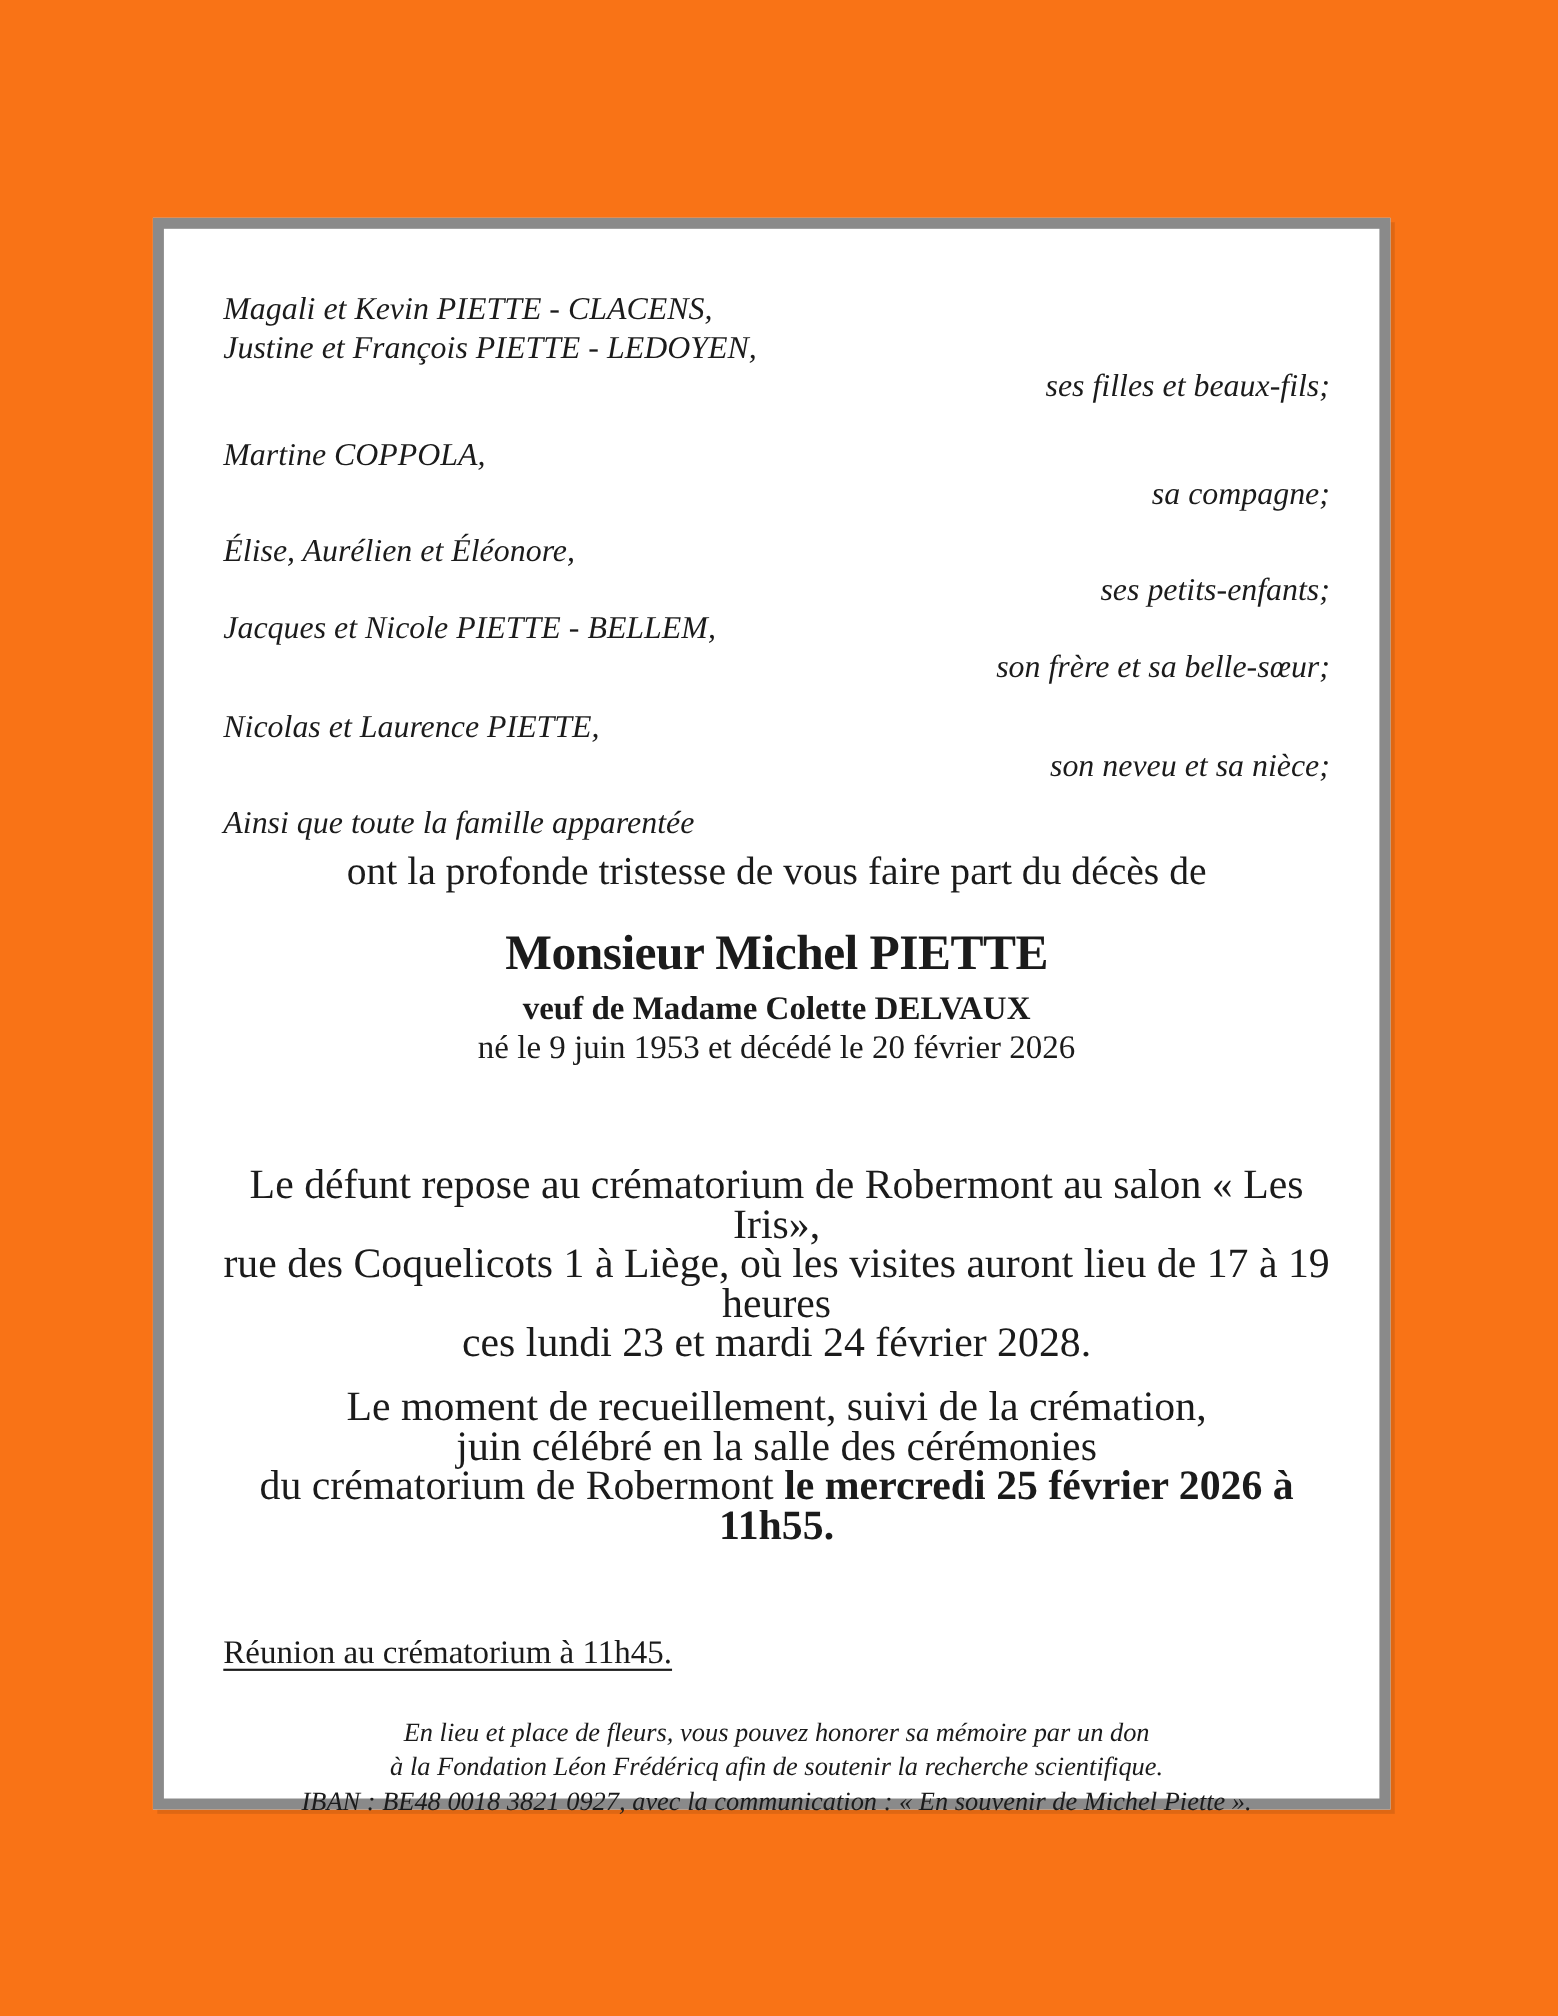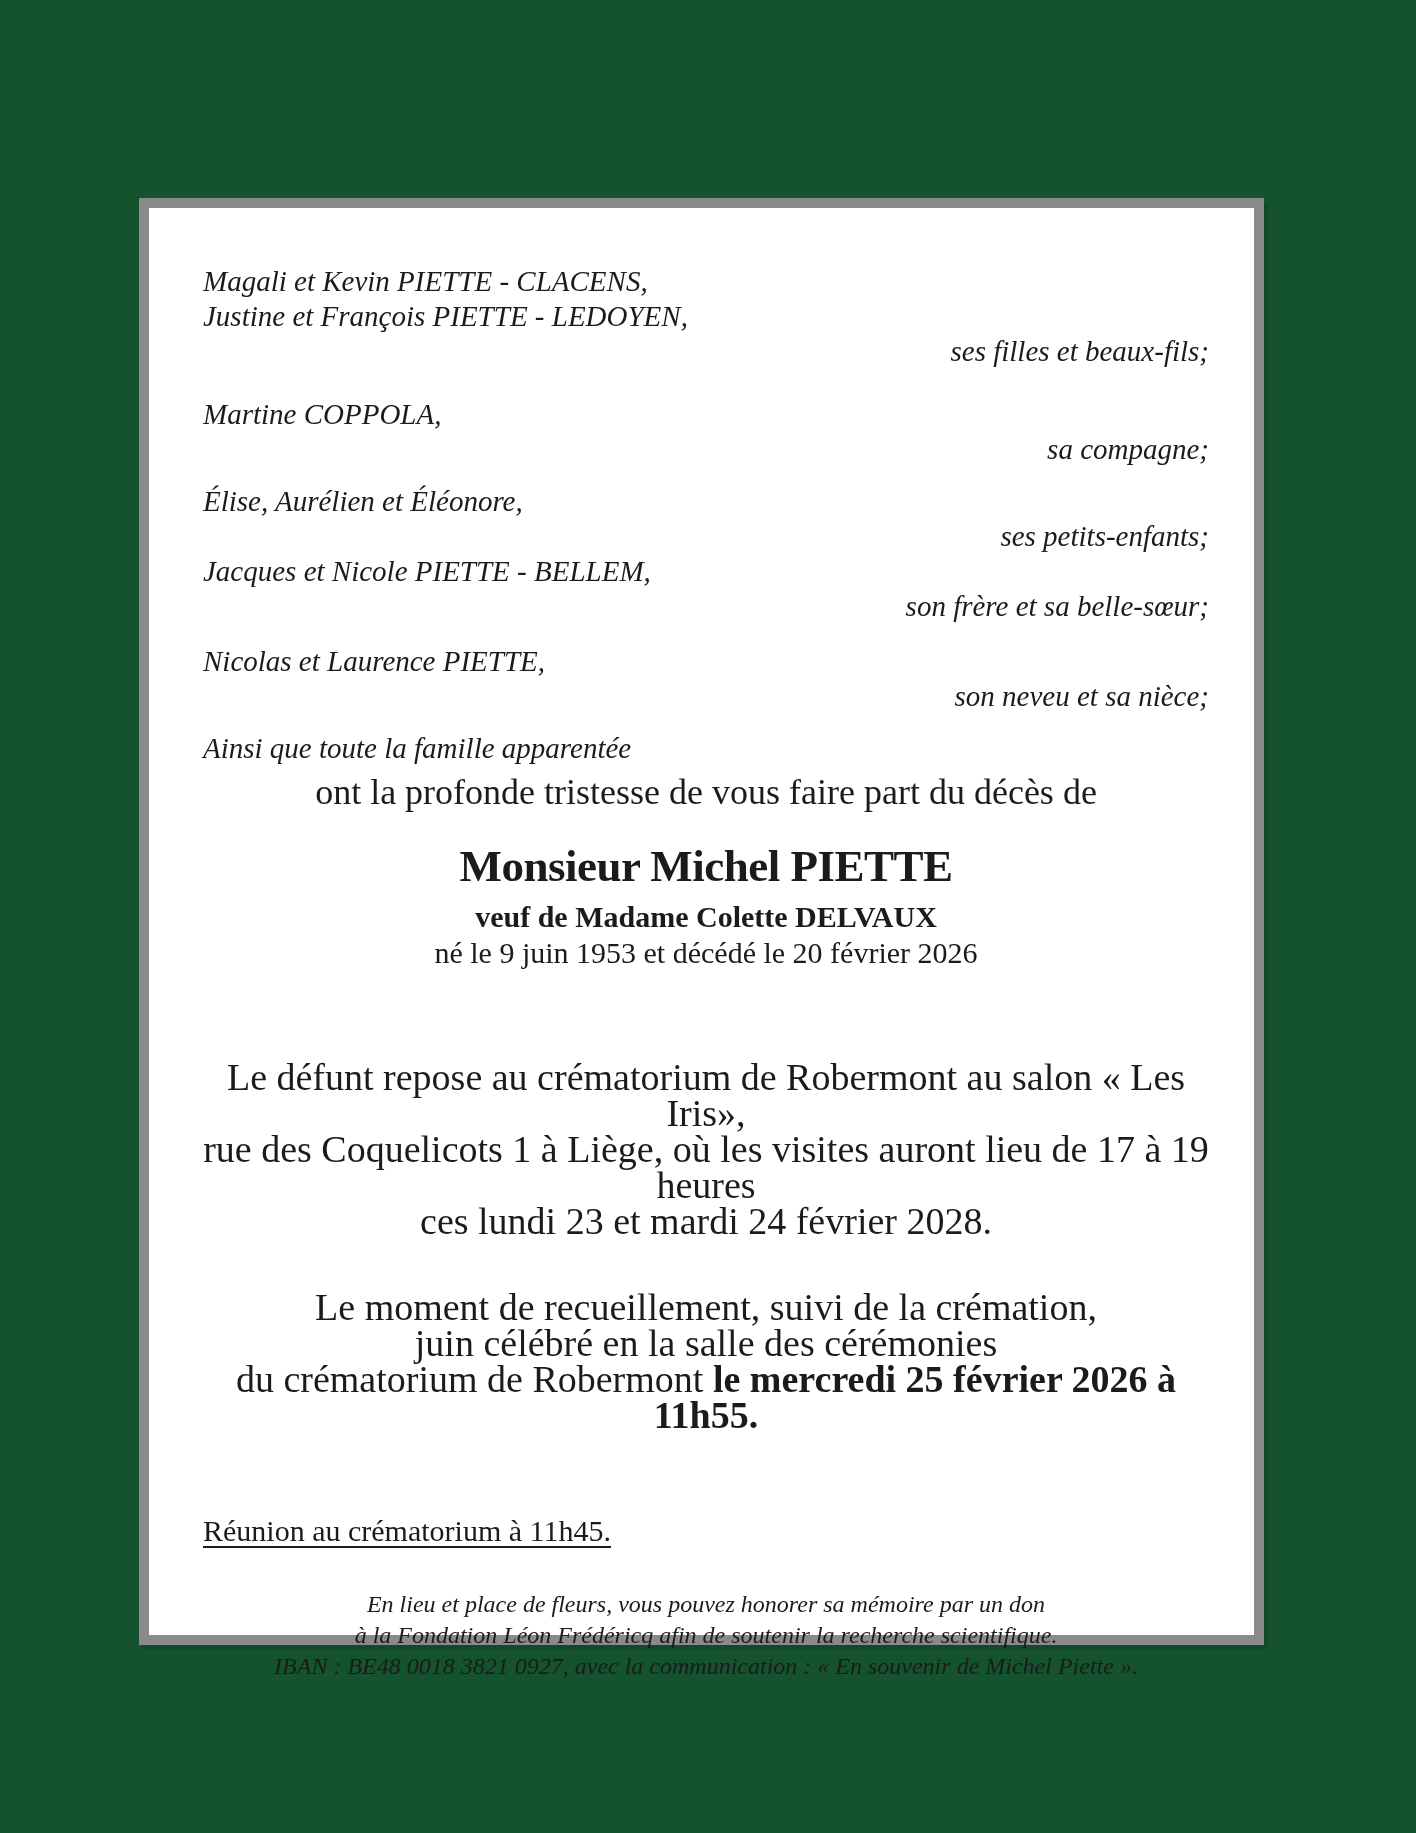--- a/index.html
+++ b/index.html
@@ -7,7 +7,7 @@
   .page {
     position:relative;
     width:1416px; height:1833px;
-    background:#14532d;
+    background:#f97316;
     color:#1b1b1b;
     font-family:"Liberation Serif","DejaVu Serif",serif;
     overflow:hidden;

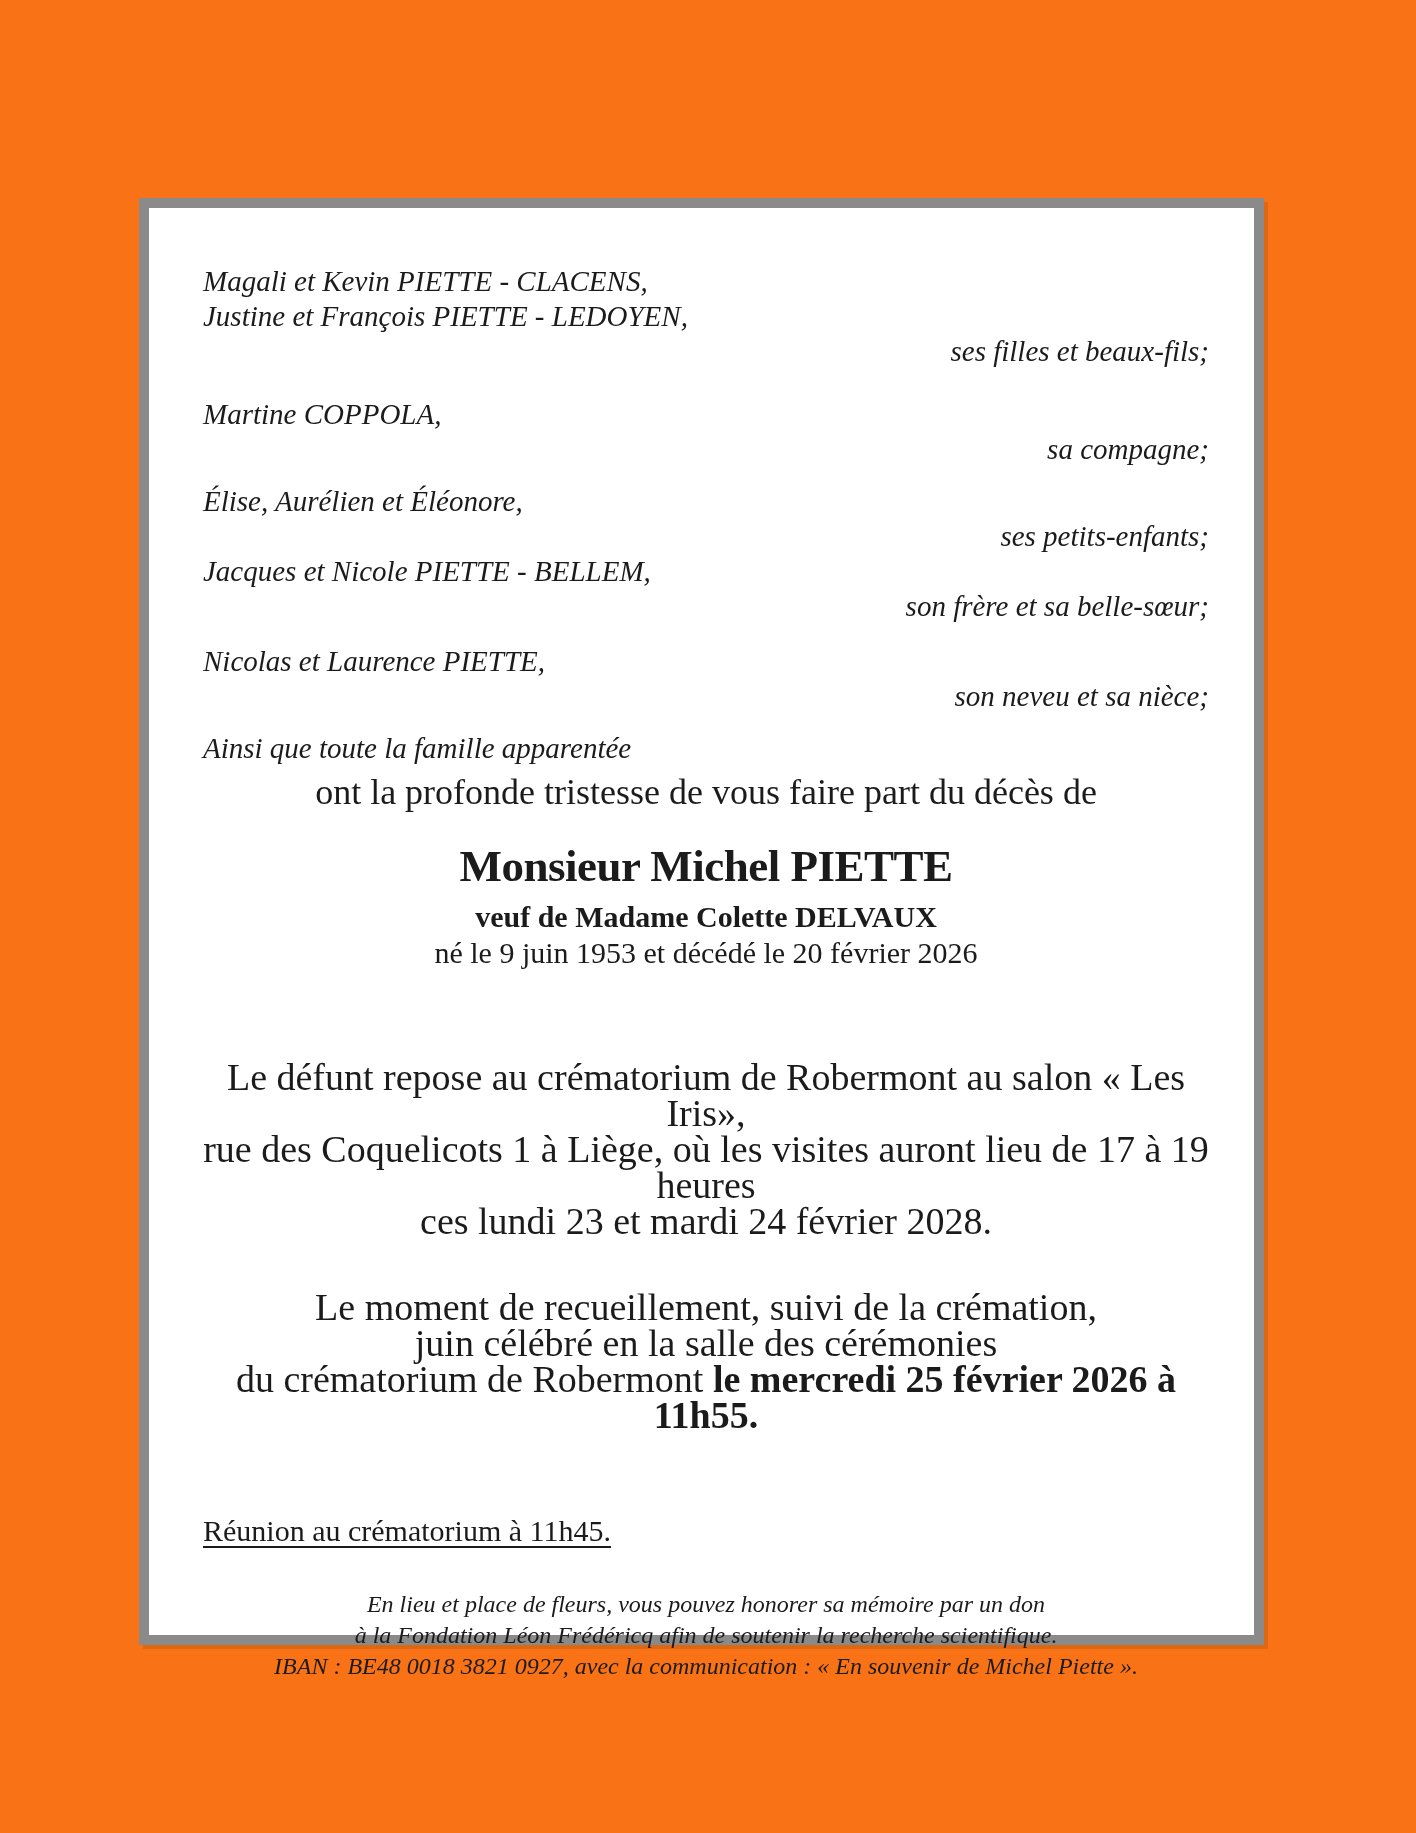--- a/index.html
+++ b/index.html
@@ -61,7 +61,7 @@
   }
   .para { text-align:center; font-size:38px; line-height:36px; }
   .para-repose { margin-top:88px; }
-  .para-ceremony { margin-top:50px; }
+  .para-ceremony { margin-top:22px; }
   .bold-part { font-weight:bold; }
   .reunion {
     margin-top:80px;

